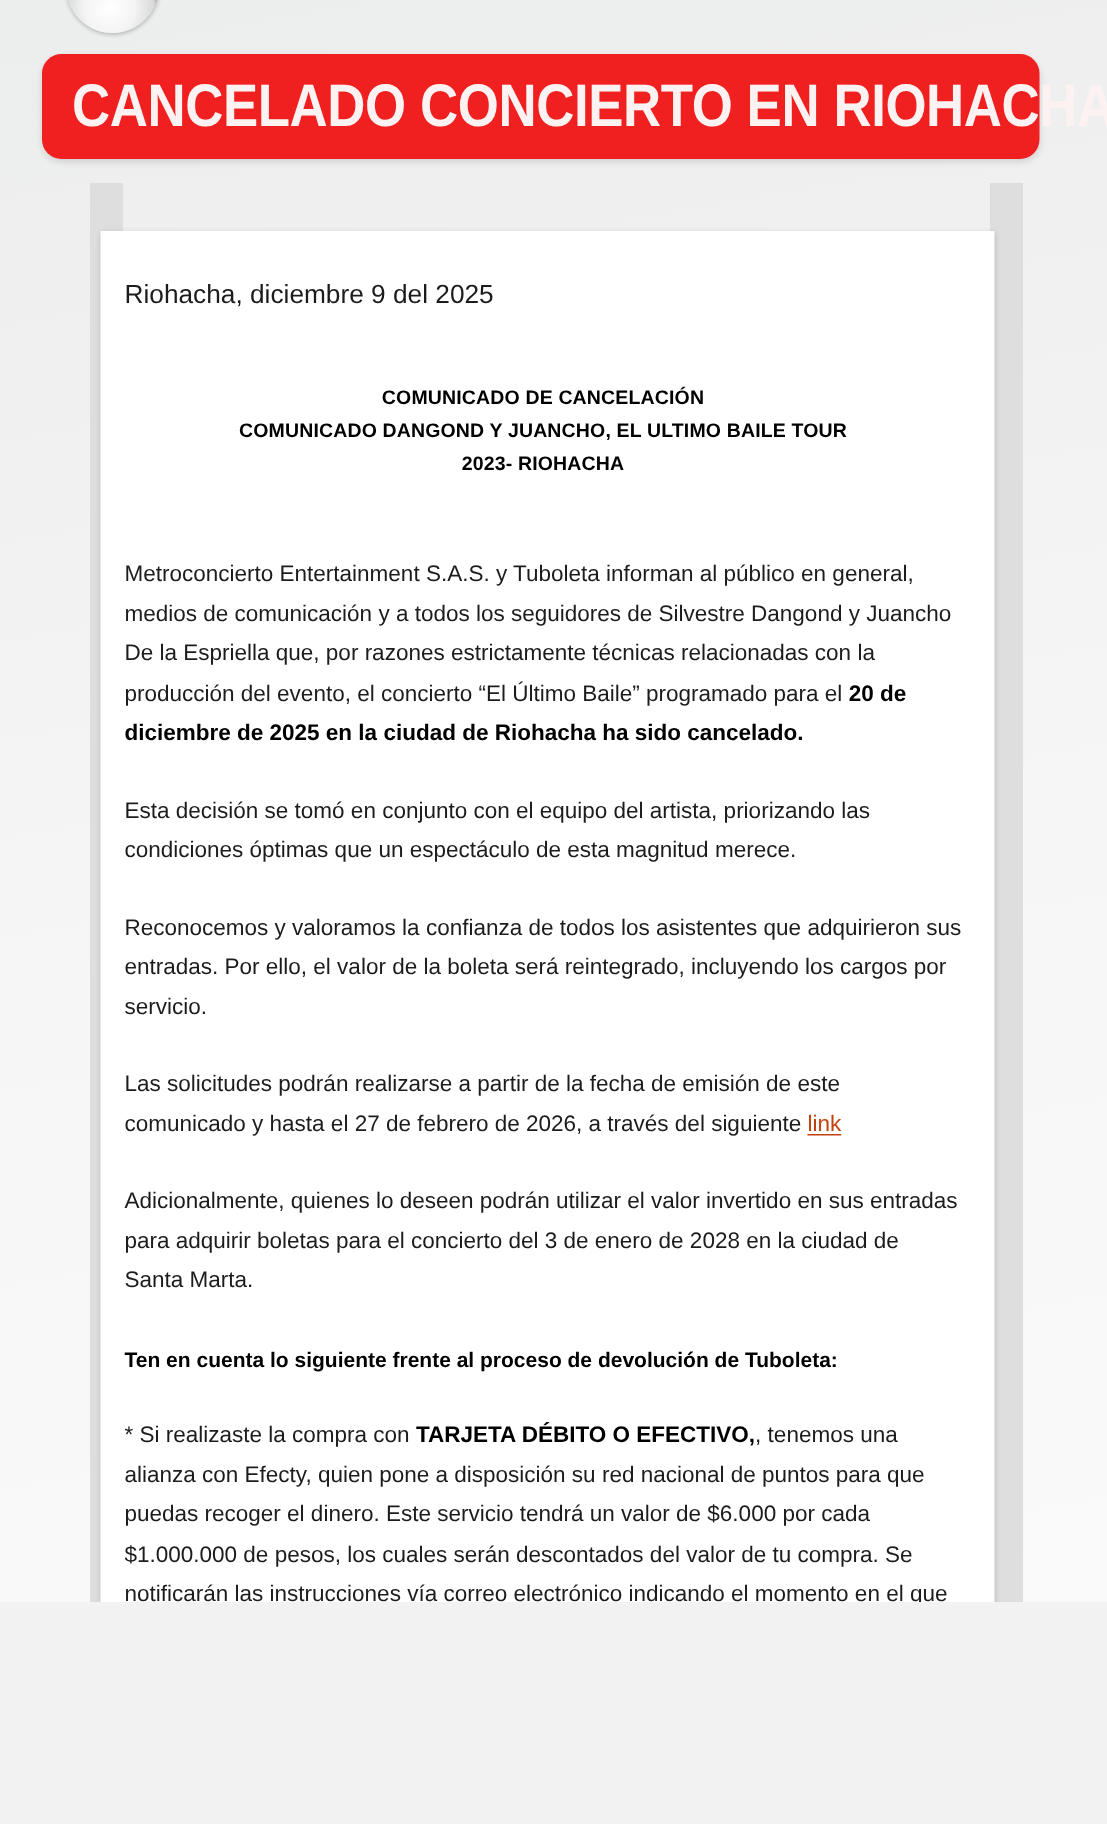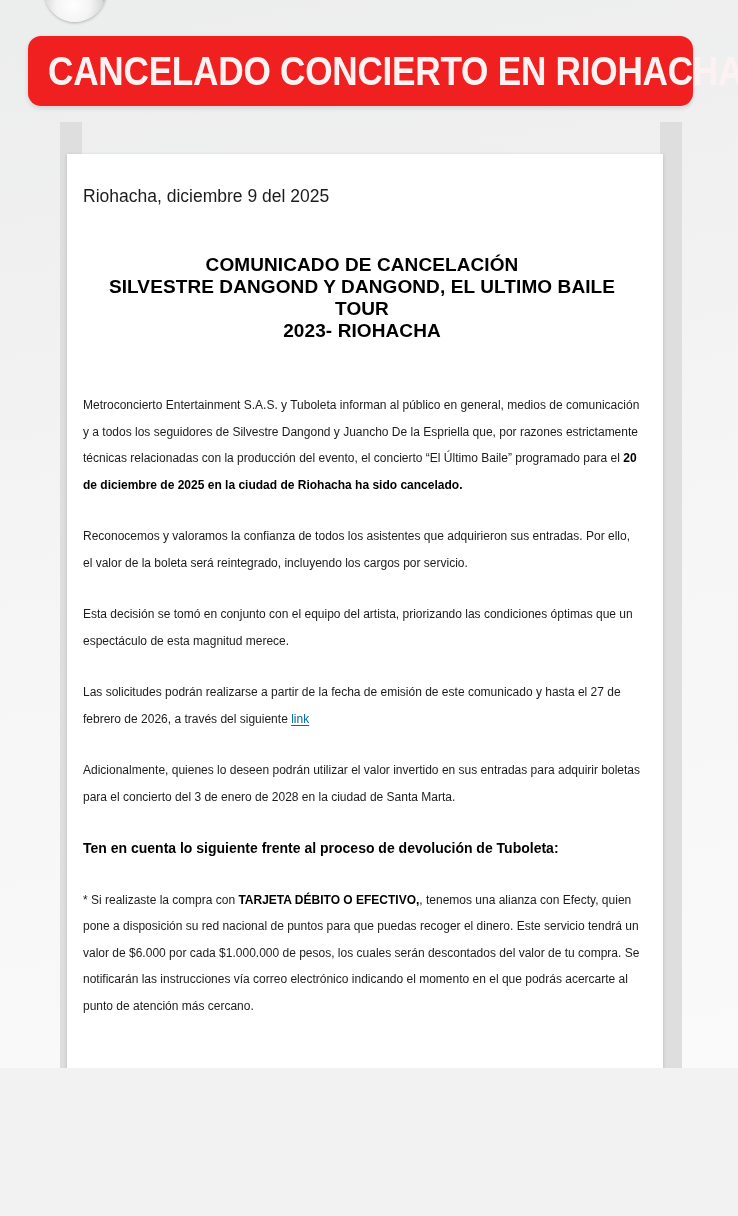--- a/index.html
+++ b/index.html
@@ -108,7 +108,7 @@
   #doc-title {
     text-align: center;
     font-weight: 700;
-    font-size: 19px;
+    font-size: 13px;
     color: #000000;
     line-height: 22px;
     margin: 46px 6px 0 6px;

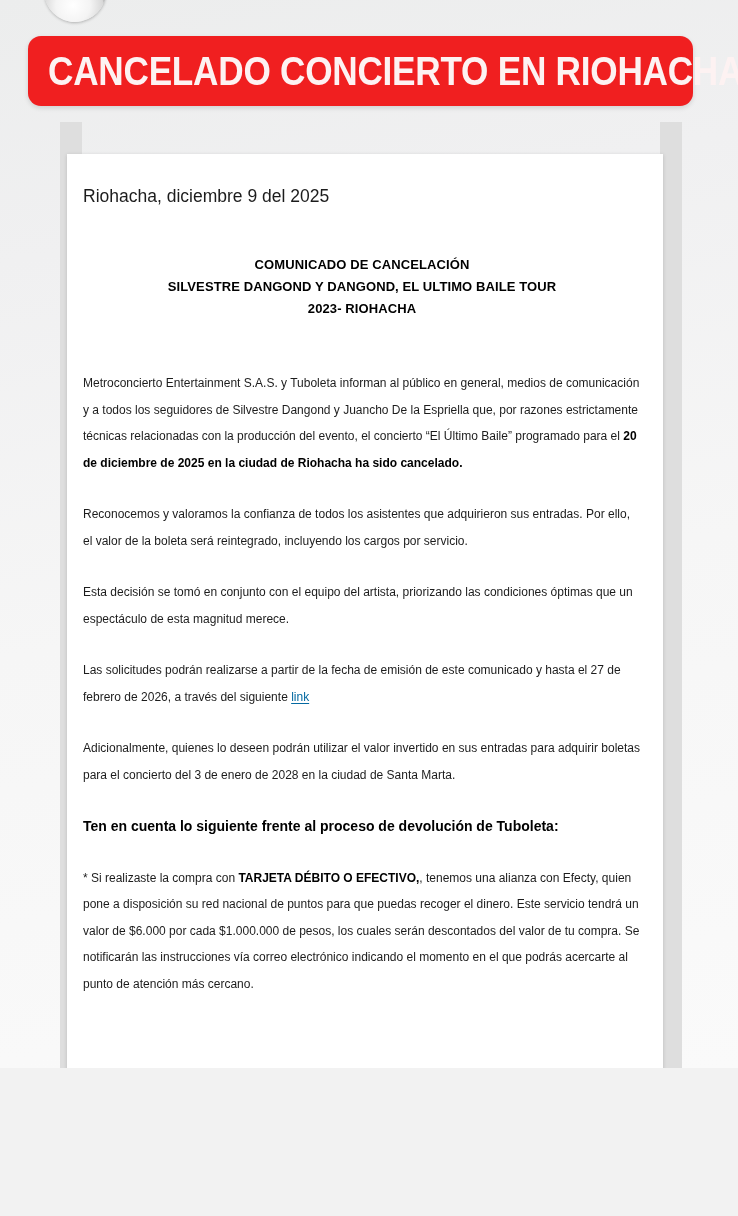--- a/index.html
+++ b/index.html
@@ -162,7 +162,7 @@
 
       <div id="doc-title">
         <span class="title-line">COMUNICADO DE CANCELACIÓN</span>
-        <span class="title-line">SILVESTRE DANGOND Y DANGOND, EL ULTIMO BAILE TOUR</span>
+        <span class="title-line">COMUNICADO DANGOND Y JUANCHO, EL ULTIMO BAILE TOUR</span>
         <span class="title-line">2023- RIOHACHA</span>
       </div>
 

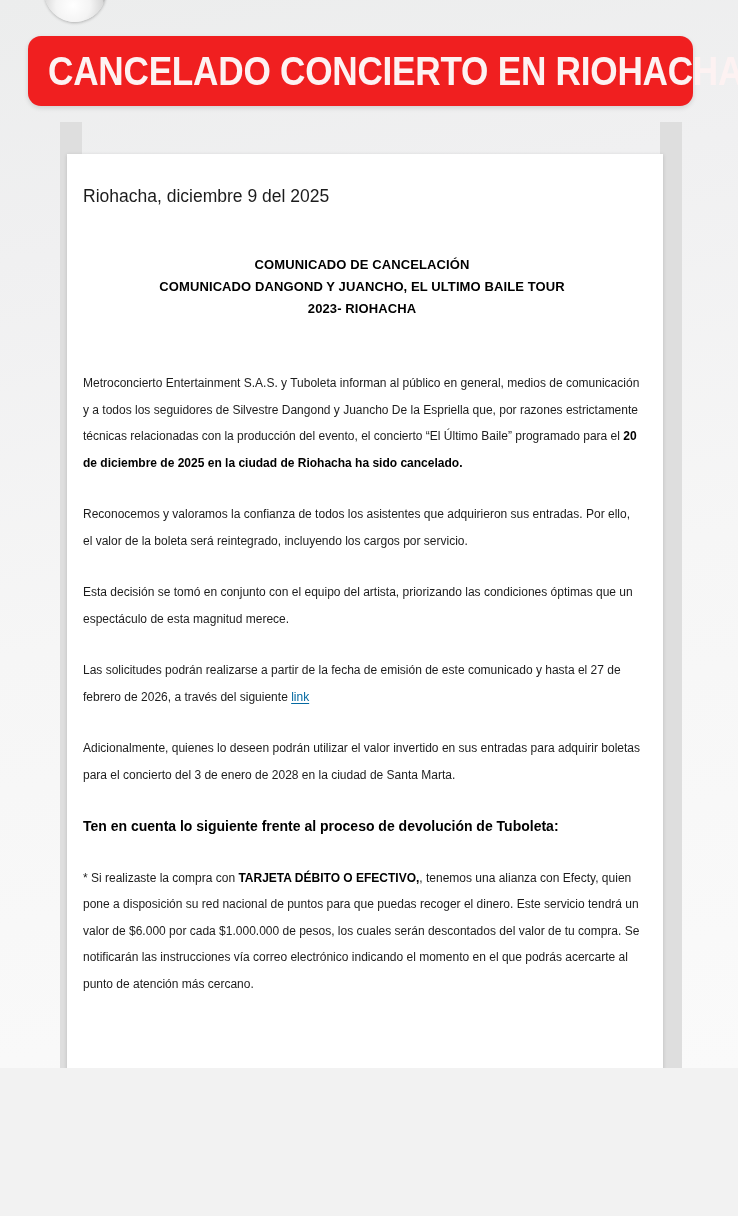--- a/index.html
+++ b/index.html
@@ -117,7 +117,7 @@
   .title-line { display: block; }
 
   .doc-para {
-    font-size: 12px;
+    font-size: 15px;
     color: #1c1c1c;
     line-height: 26.5px;
     margin: 0 0 0 0;

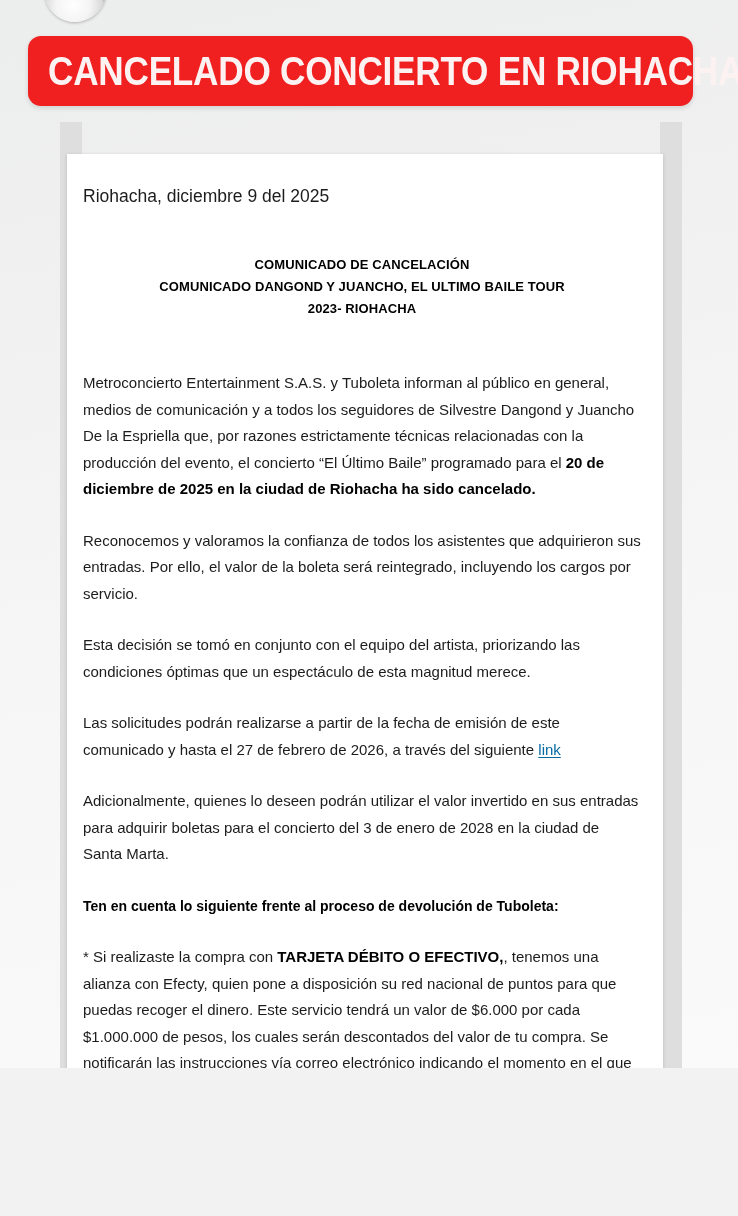--- a/index.html
+++ b/index.html
@@ -170,9 +170,9 @@
         <span>Metroconcierto Entertainment S.A.S. y Tuboleta informan al público en general, medios de comunicación y a todos los seguidores de Silvestre Dangond y Juancho De la Espriella que, por razones estrictamente técnicas relacionadas con la producción del evento, el concierto “El Último Baile” programado para el </span><span class="b">20 de diciembre de 2025 en la ciudad de Riohacha ha sido cancelado.</span>
       </p>
 
+      <p class="doc-para">Esta decisión se tomó en conjunto con el equipo del artista, priorizando las condiciones óptimas que un espectáculo de esta magnitud merece.</p>
+
       <p class="doc-para">Reconocemos y valoramos la confianza de todos los asistentes que adquirieron sus entradas. Por ello, el valor de la boleta será reintegrado, incluyendo los cargos por servicio.</p>
-
-      <p class="doc-para">Esta decisión se tomó en conjunto con el equipo del artista, priorizando las condiciones óptimas que un espectáculo de esta magnitud merece.</p>
 
       <p class="doc-para">
         <span>Las solicitudes podrán realizarse a partir de la fecha de emisión de este comunicado y hasta el 27 de febrero de 2026, a través del siguiente </span><a href="#" class="doc-link">link</a>

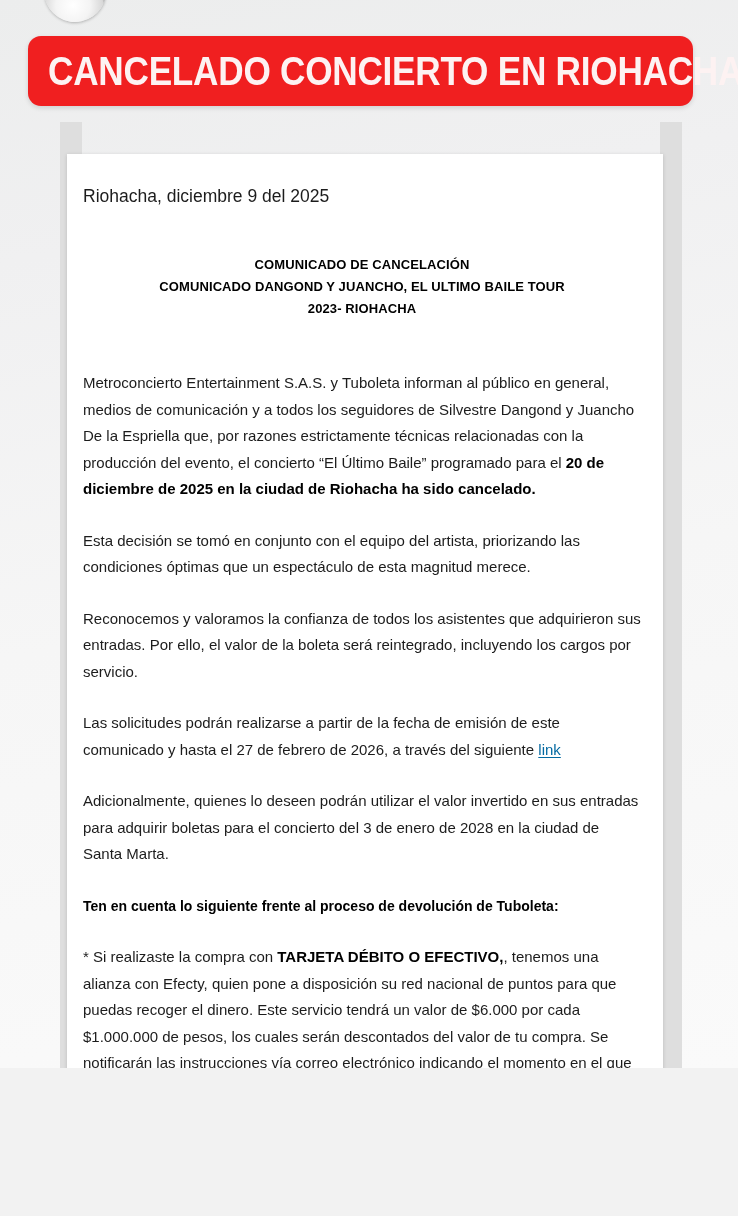--- a/index.html
+++ b/index.html
@@ -135,7 +135,7 @@
     margin-top: 25px;
   }
   a.doc-link {
-    color: #0369a1;
+    color: #c2410c;
     text-decoration: underline;
     text-underline-offset: 2px;
   }

